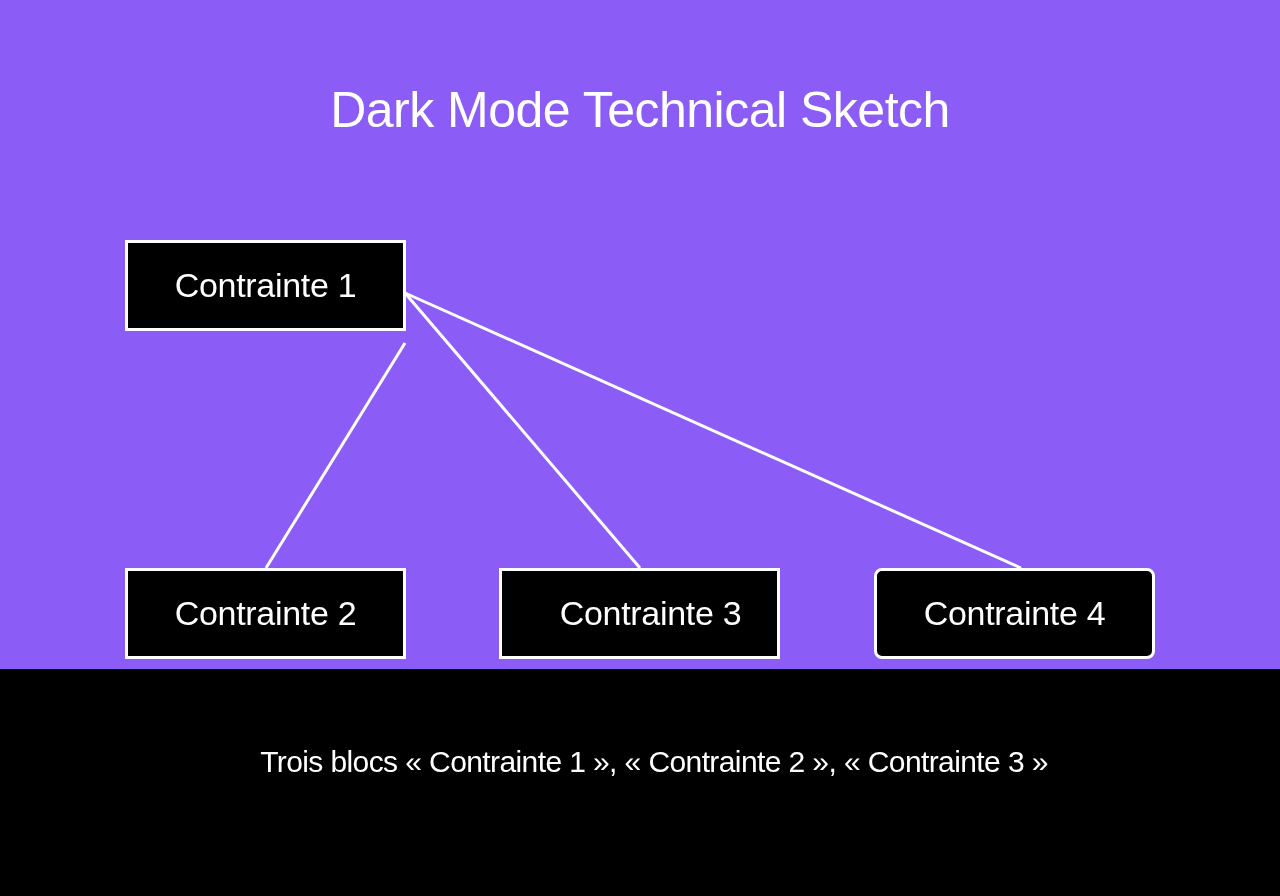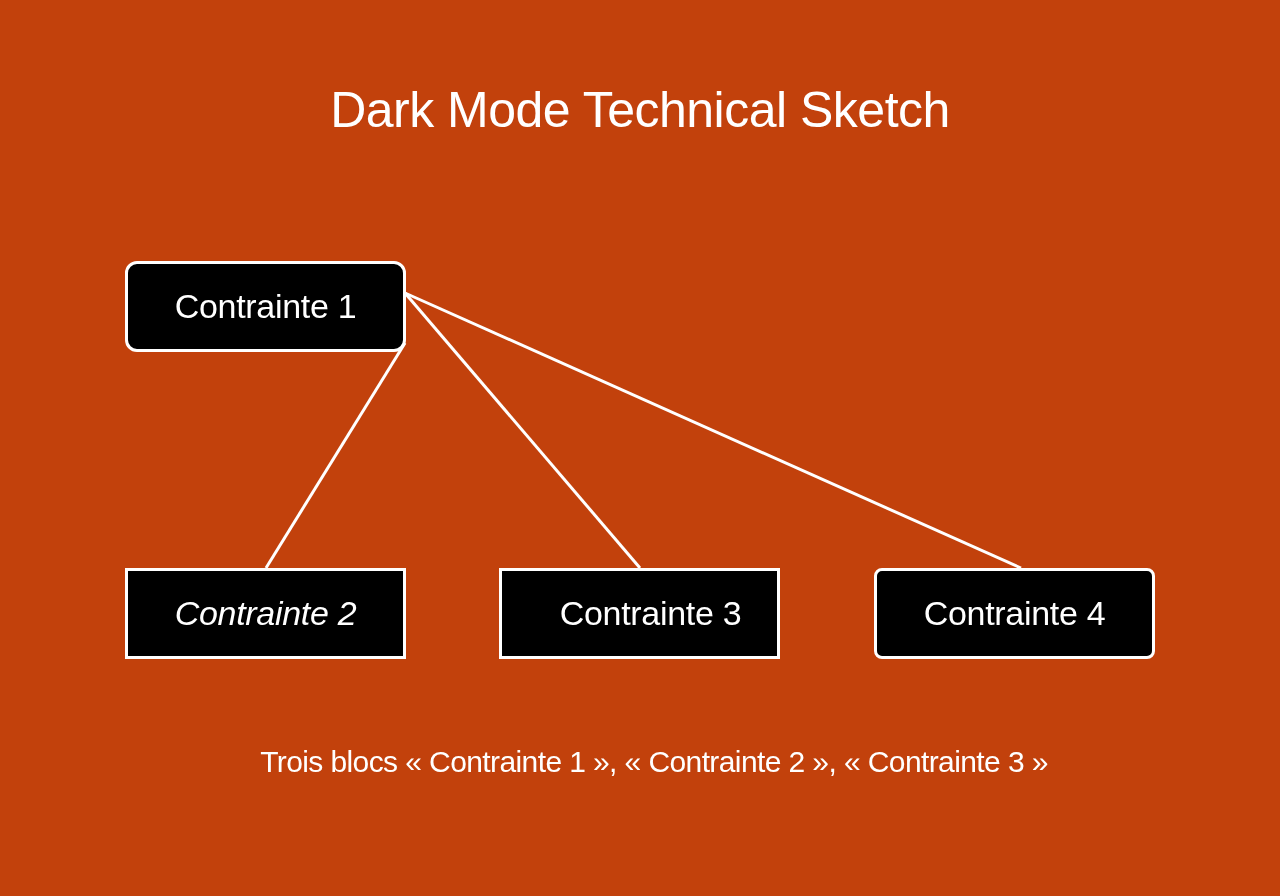--- a/index.html
+++ b/index.html
@@ -13,8 +13,8 @@
     .canvas {
       position: relative;
       width: 1280px;
-      height: 896px;
-      background: #c2410c;
+      height: 669px;
+      background: #8b5cf6;
       color: #ffffff;
       font-family: "Liberation Sans", sans-serif;
     }

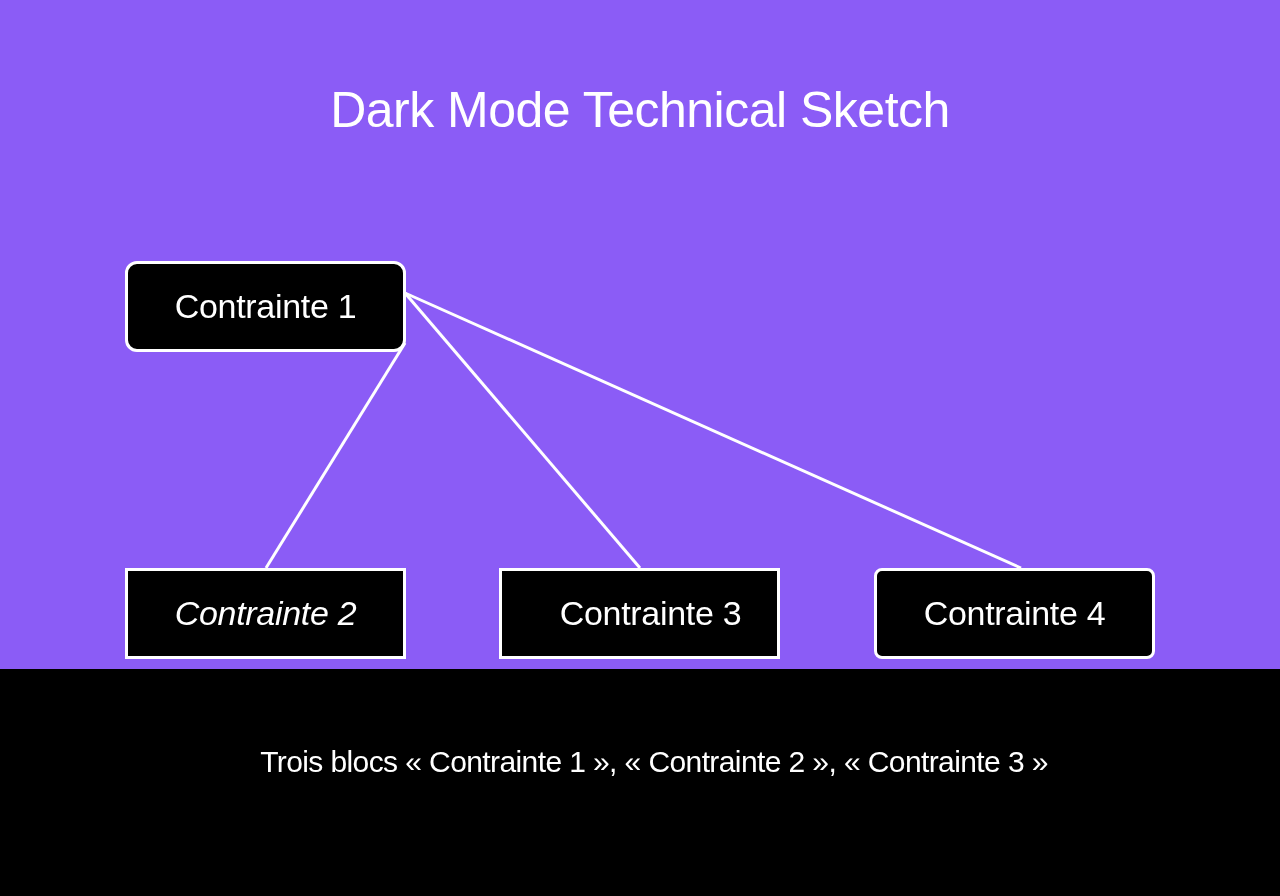--- a/index.html
+++ b/index.html
@@ -50,7 +50,7 @@
       color: #ffffff;
       letter-spacing: -0.3px;
     }
-    .node.n1 { left: 125px; top: 261px; width: 281px; height: 91px; border-radius: 12px; }
+    .node.n1 { left: 125px; top: 240px; width: 281px; height: 91px; }
     .node.n2 { left: 125px; top: 568px; width: 281px; height: 91px; font-style: italic; }
     .node.n3 { left: 499px; top: 568px; width: 281px; height: 91px; padding-left: 22px; }
     .node.n4 { left: 874px; top: 568px; width: 281px; height: 91px; border-radius: 8px; }

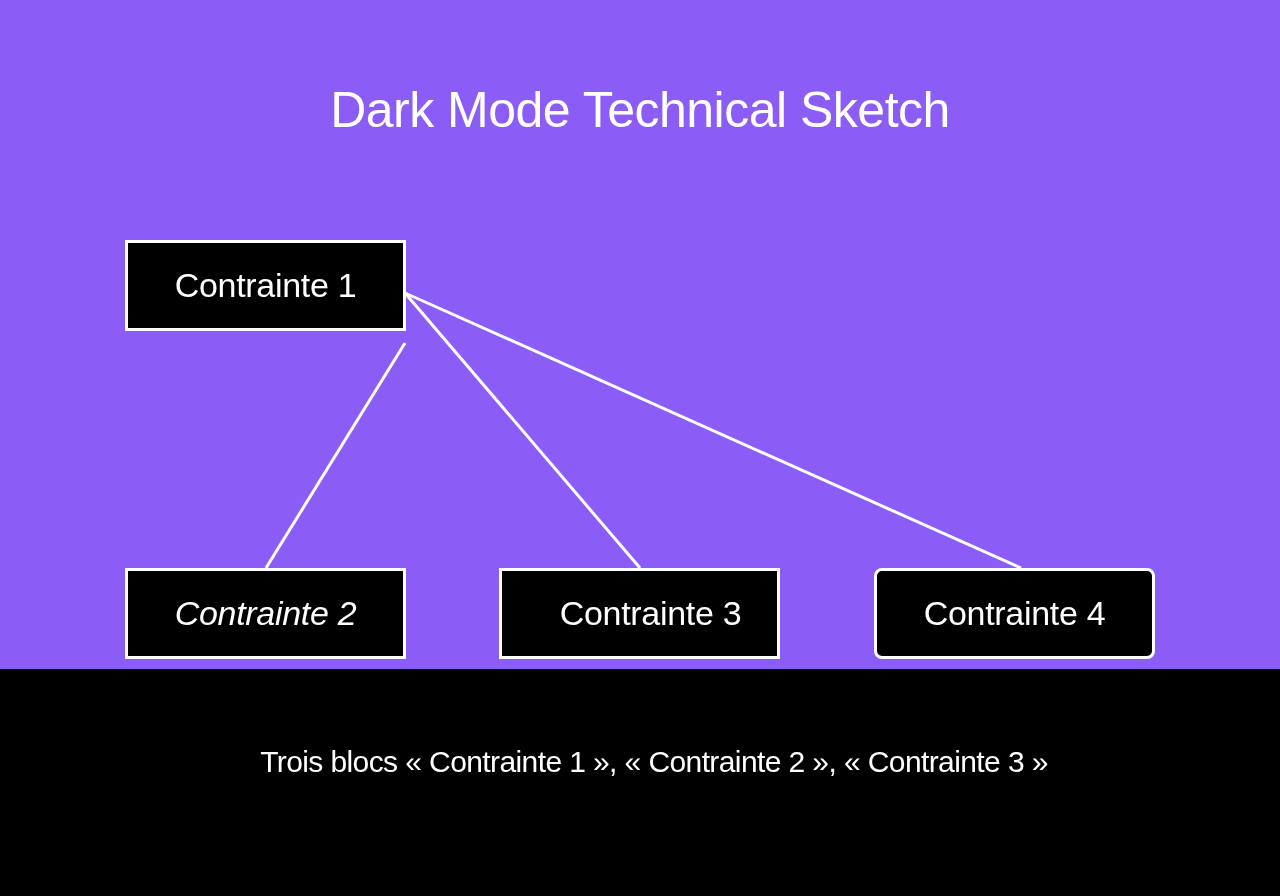--- a/index.html
+++ b/index.html
@@ -51,7 +51,7 @@
       letter-spacing: -0.3px;
     }
     .node.n1 { left: 125px; top: 240px; width: 281px; height: 91px; }
-    .node.n2 { left: 125px; top: 568px; width: 281px; height: 91px; font-style: italic; }
+    .node.n2 { left: 125px; top: 568px; width: 281px; height: 91px; }
     .node.n3 { left: 499px; top: 568px; width: 281px; height: 91px; padding-left: 22px; }
     .node.n4 { left: 874px; top: 568px; width: 281px; height: 91px; border-radius: 8px; }
     .caption {

